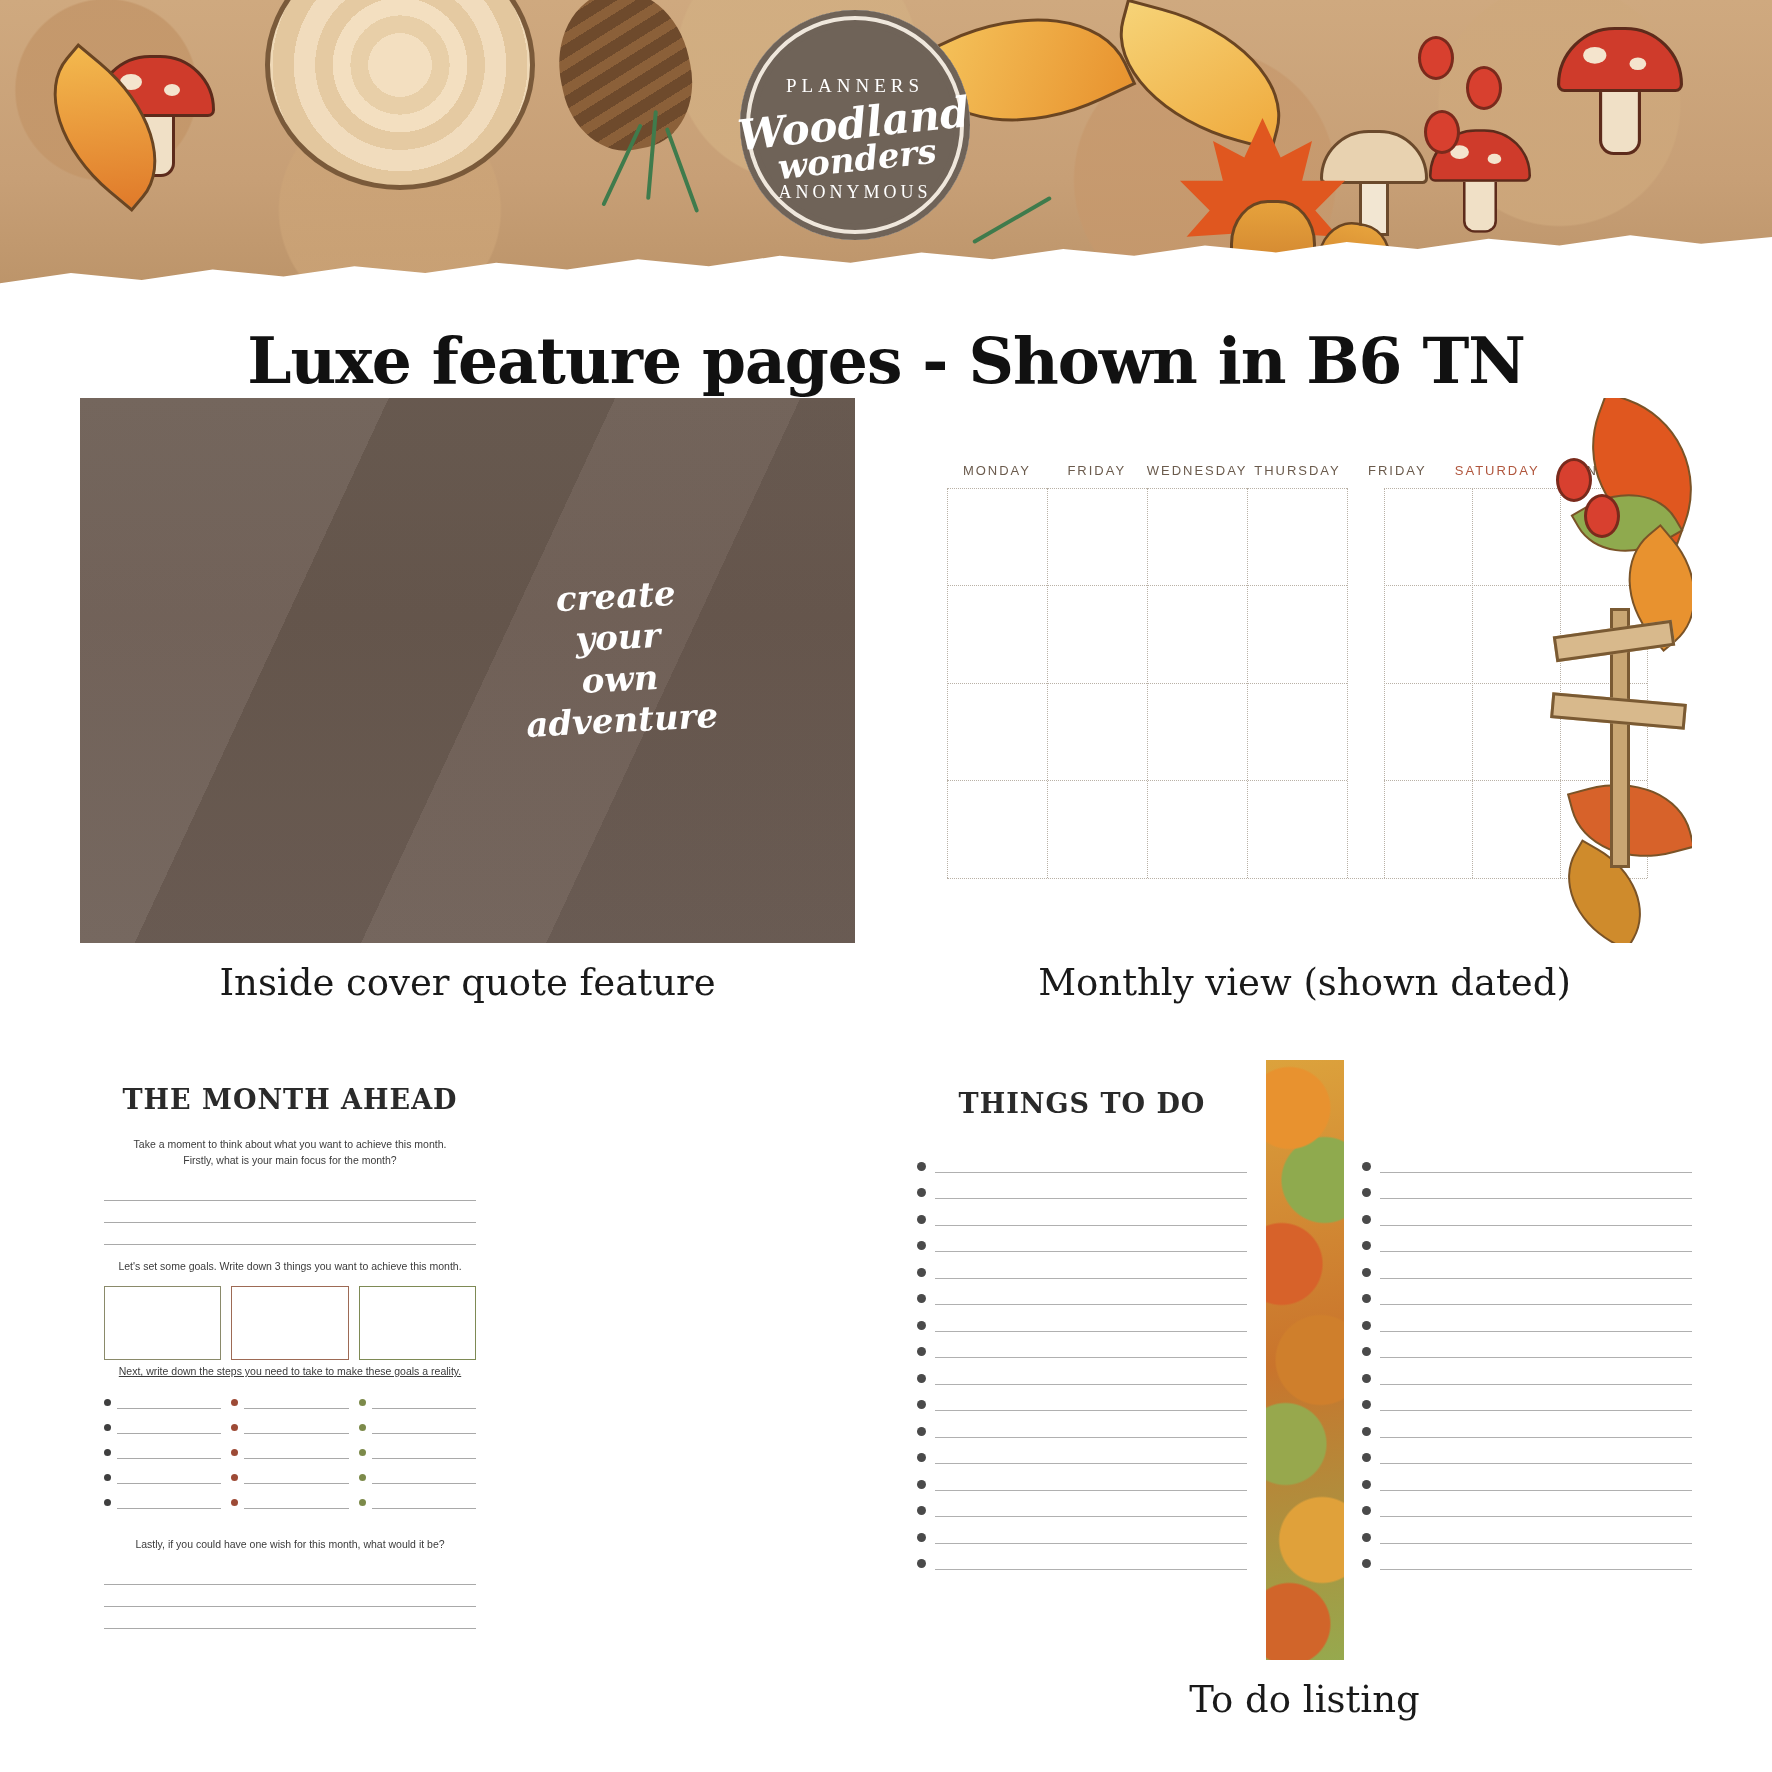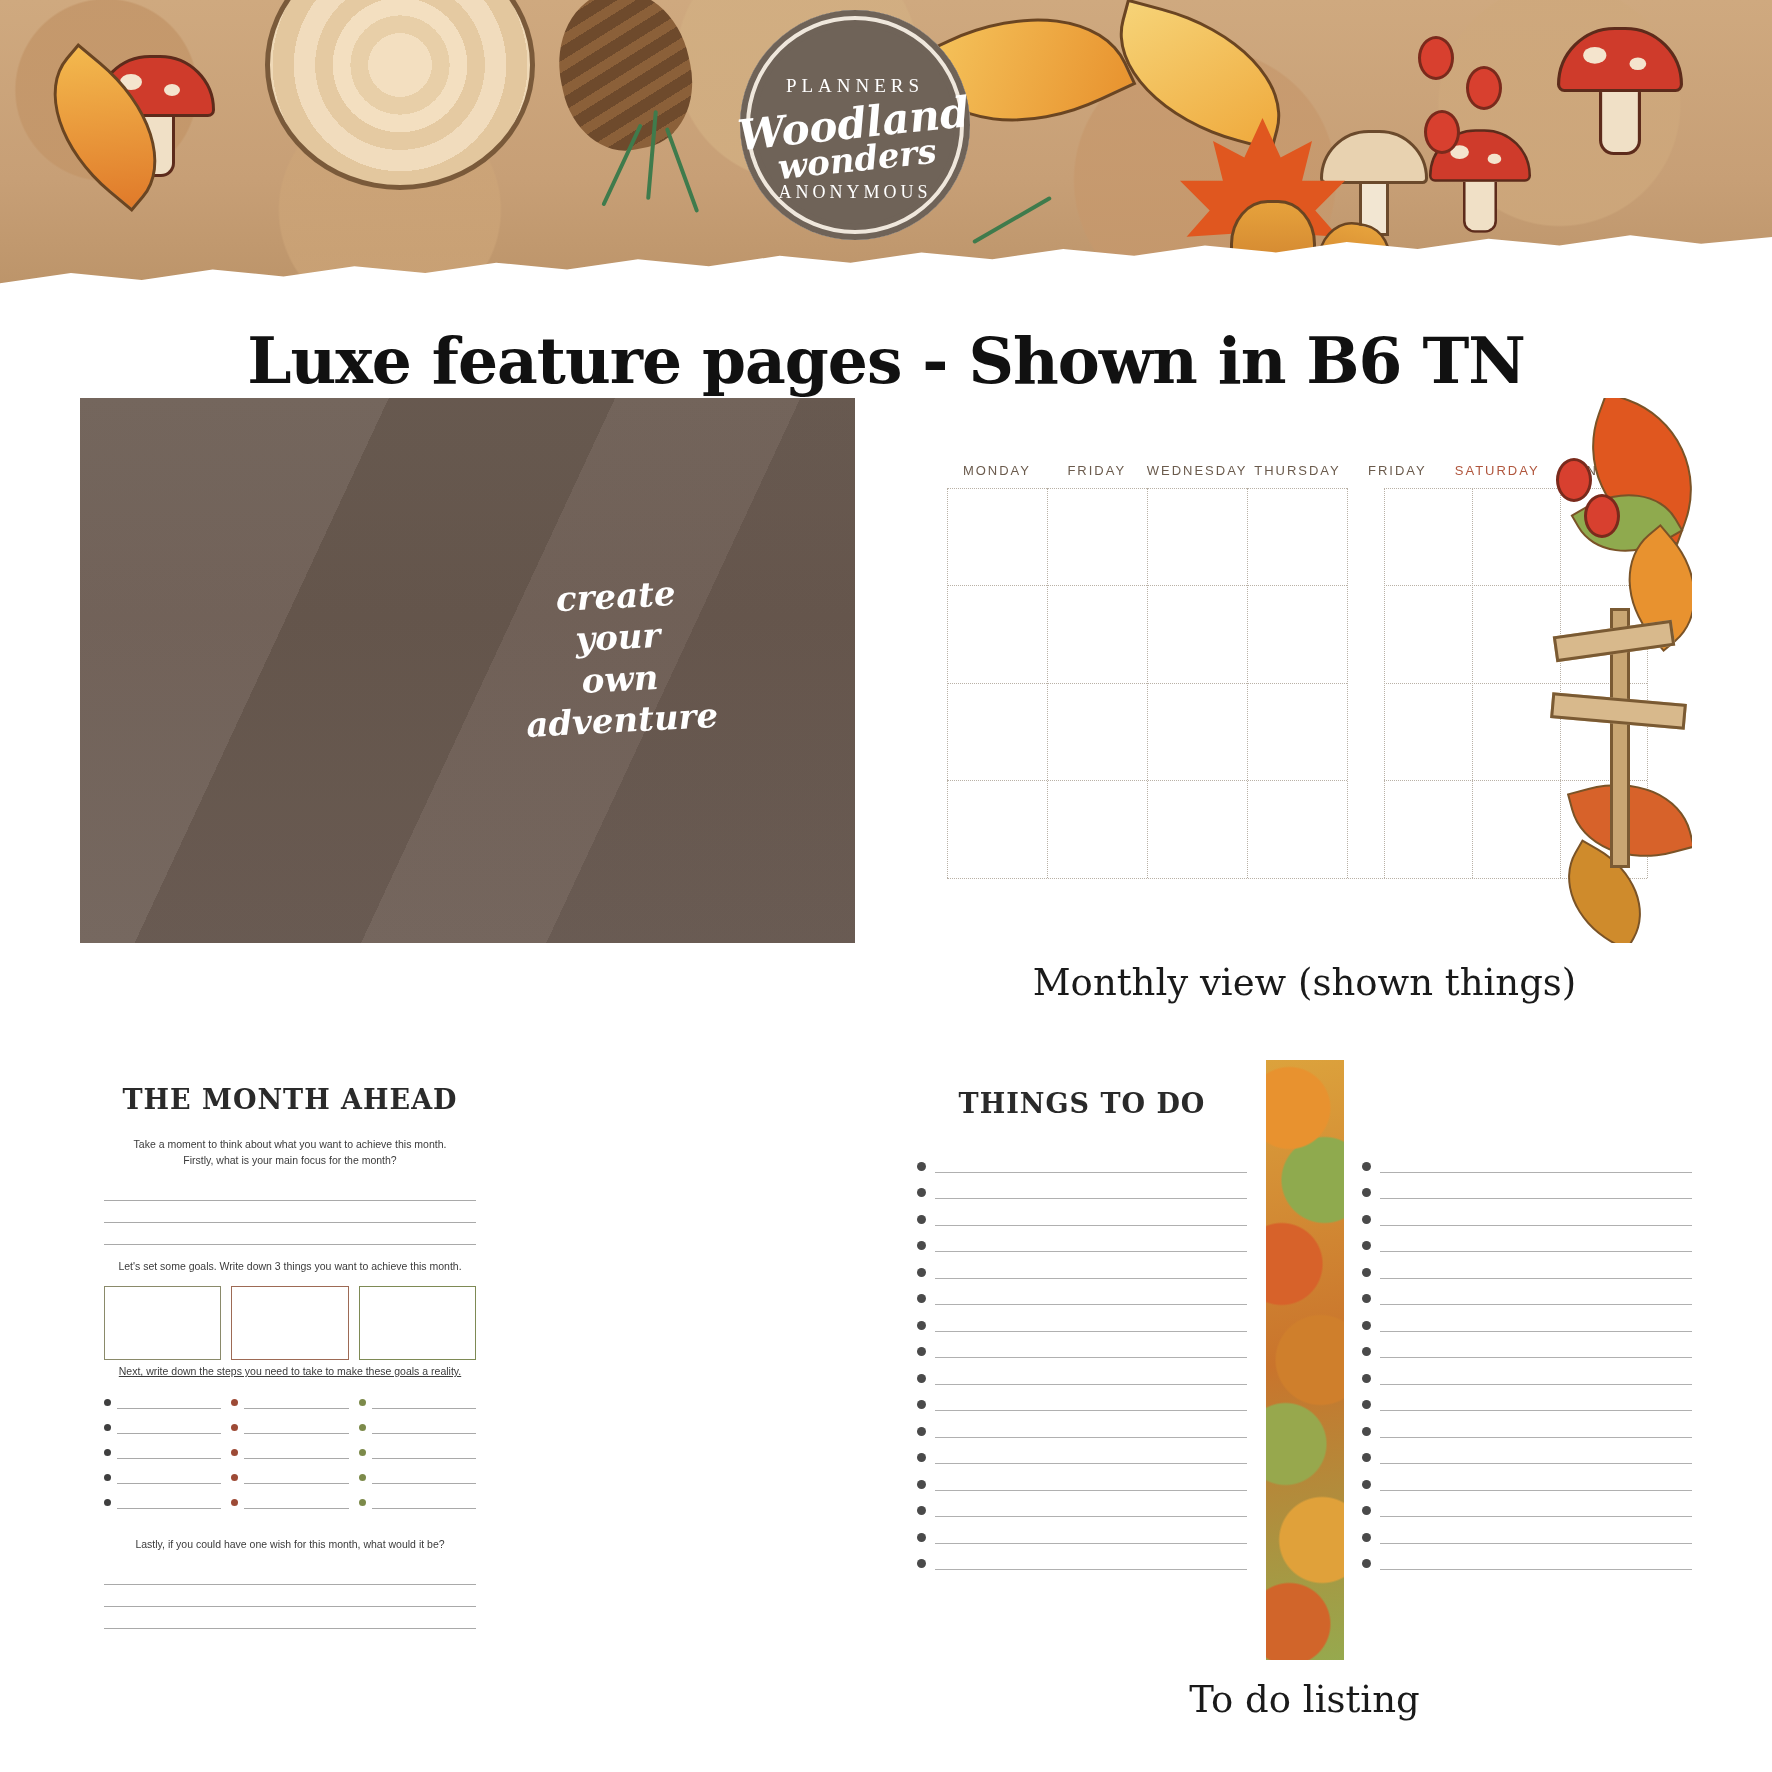--- a/index.html
+++ b/index.html
@@ -332,6 +332,7 @@
           <div>adventure</div>
         </div>
       </div>
+      <div class="caption">Inside cover quote feature</div>
     </div>
 
     <div class="cell">

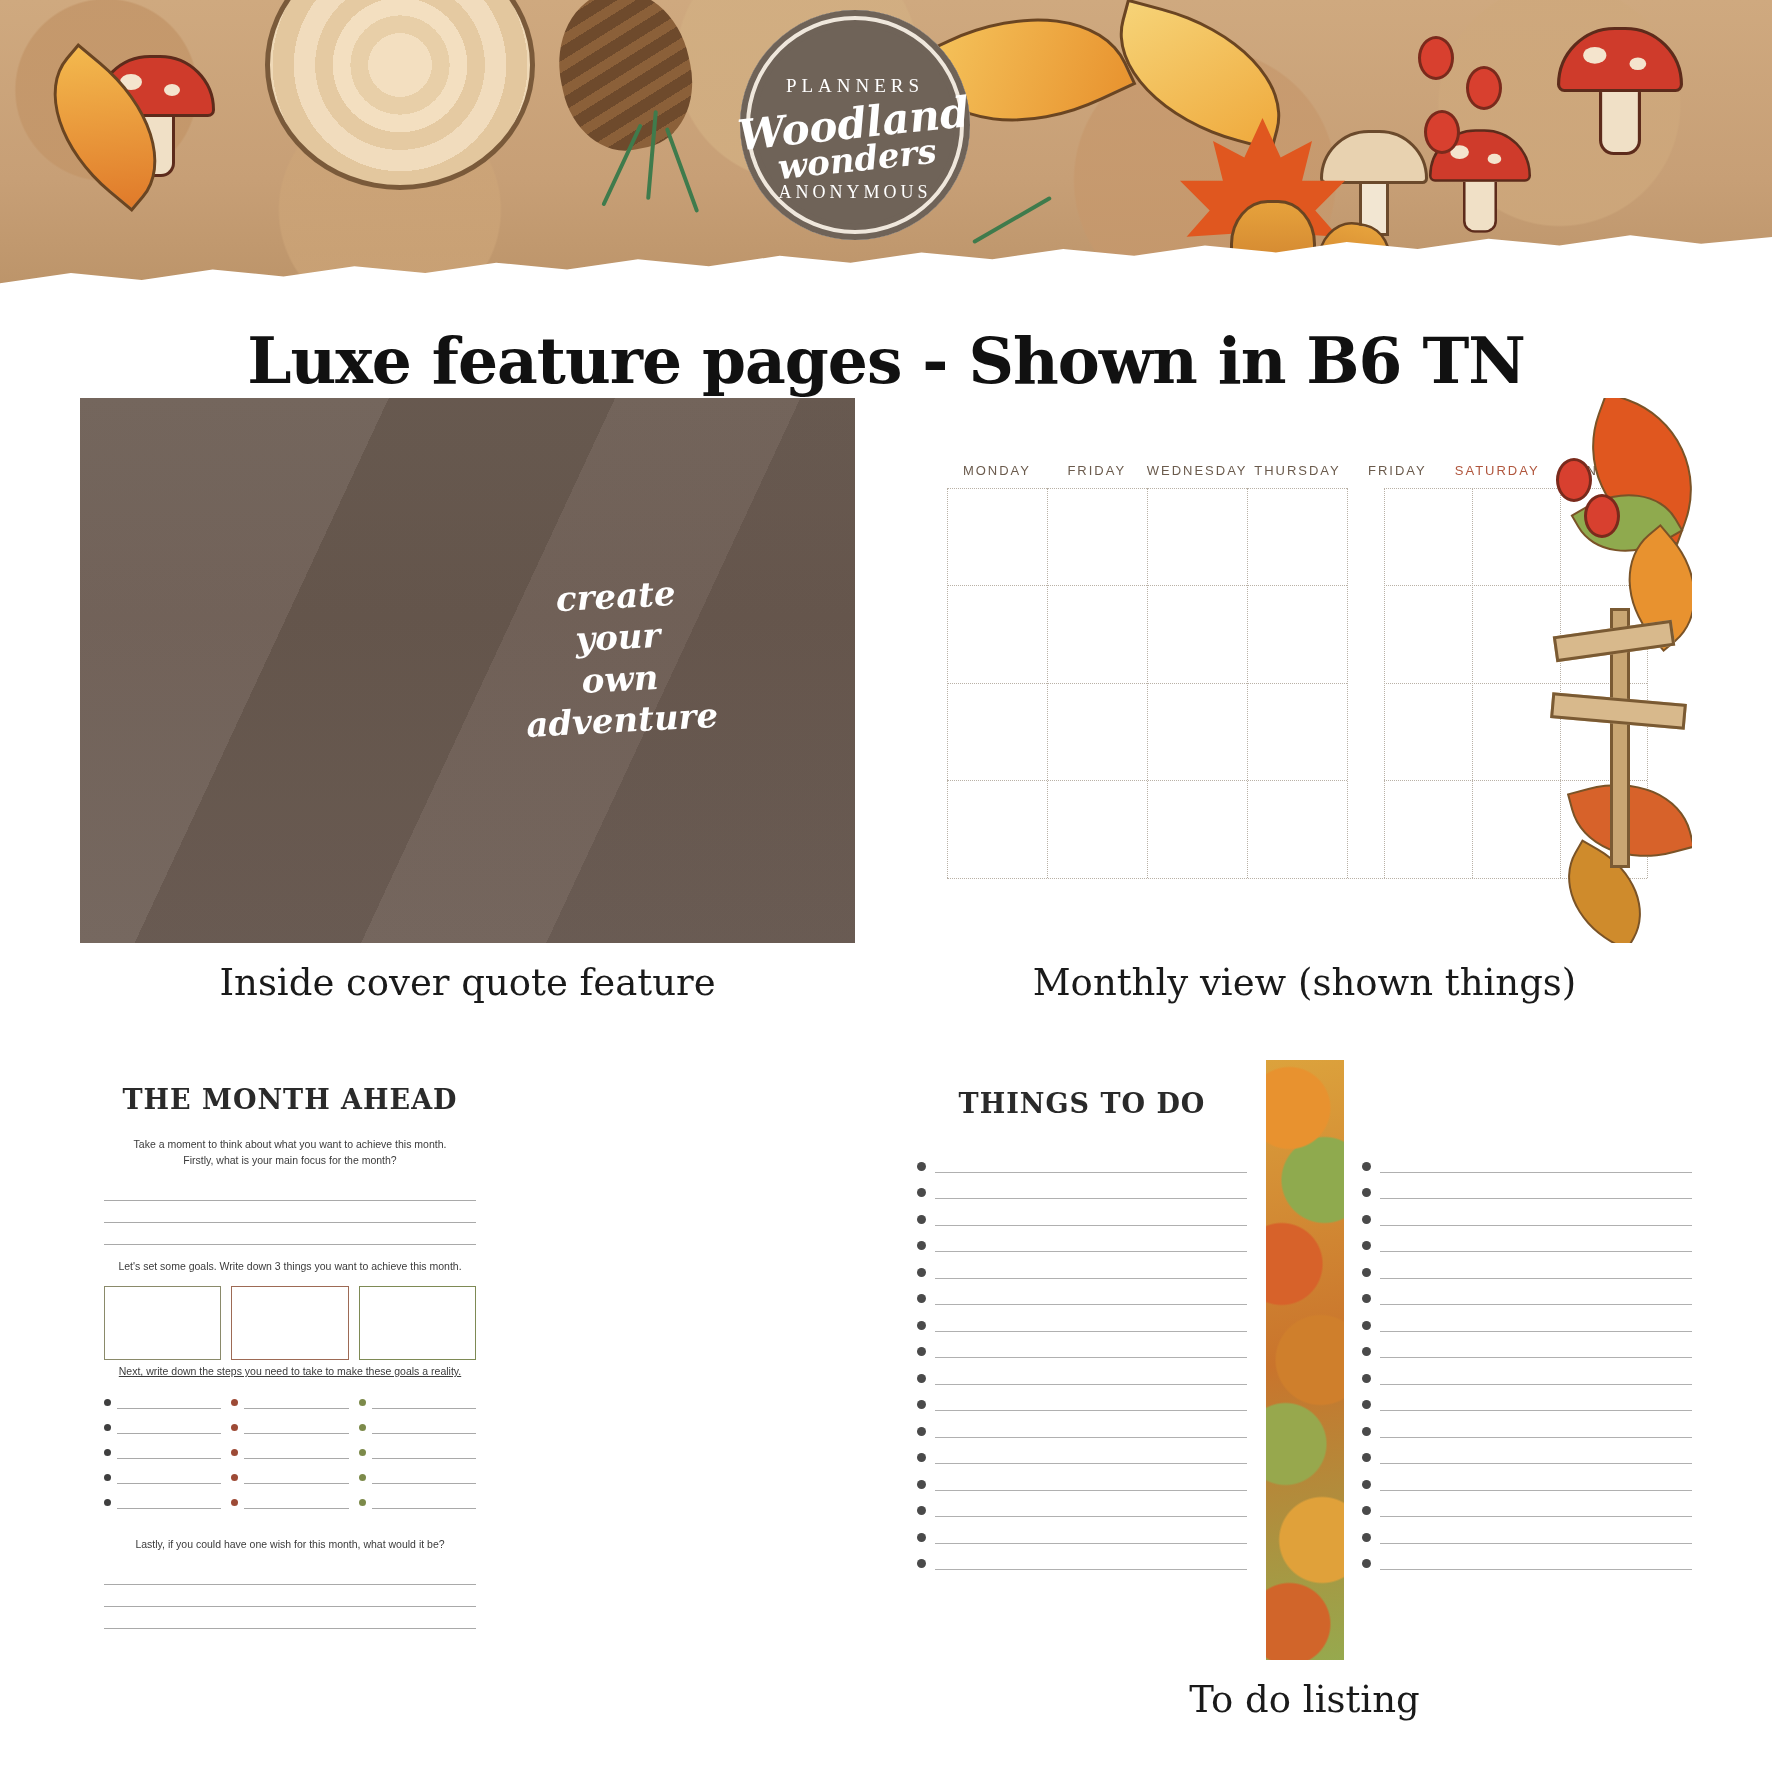--- a/index.html
+++ b/index.html
@@ -379,7 +379,7 @@
           <div class="berry" style="right:72px;top:96px;"></div>
         </div>
       </div>
-      <div class="caption">Monthly view (shown things)</div>
+      <div class="caption">Monthly view (shown dated)</div>
     </div>
   </div>
 

